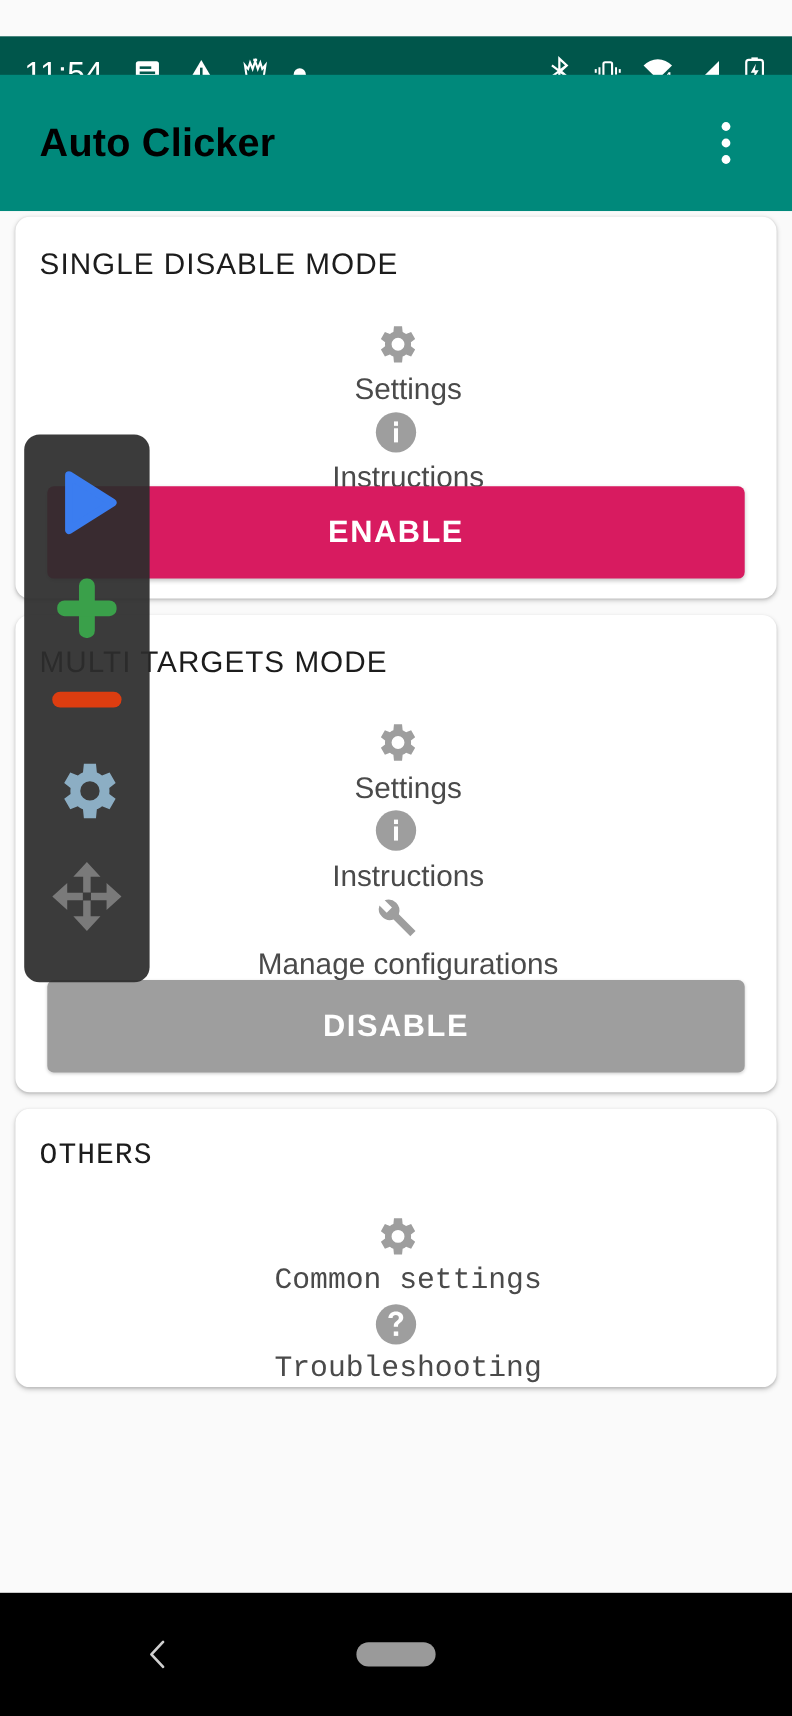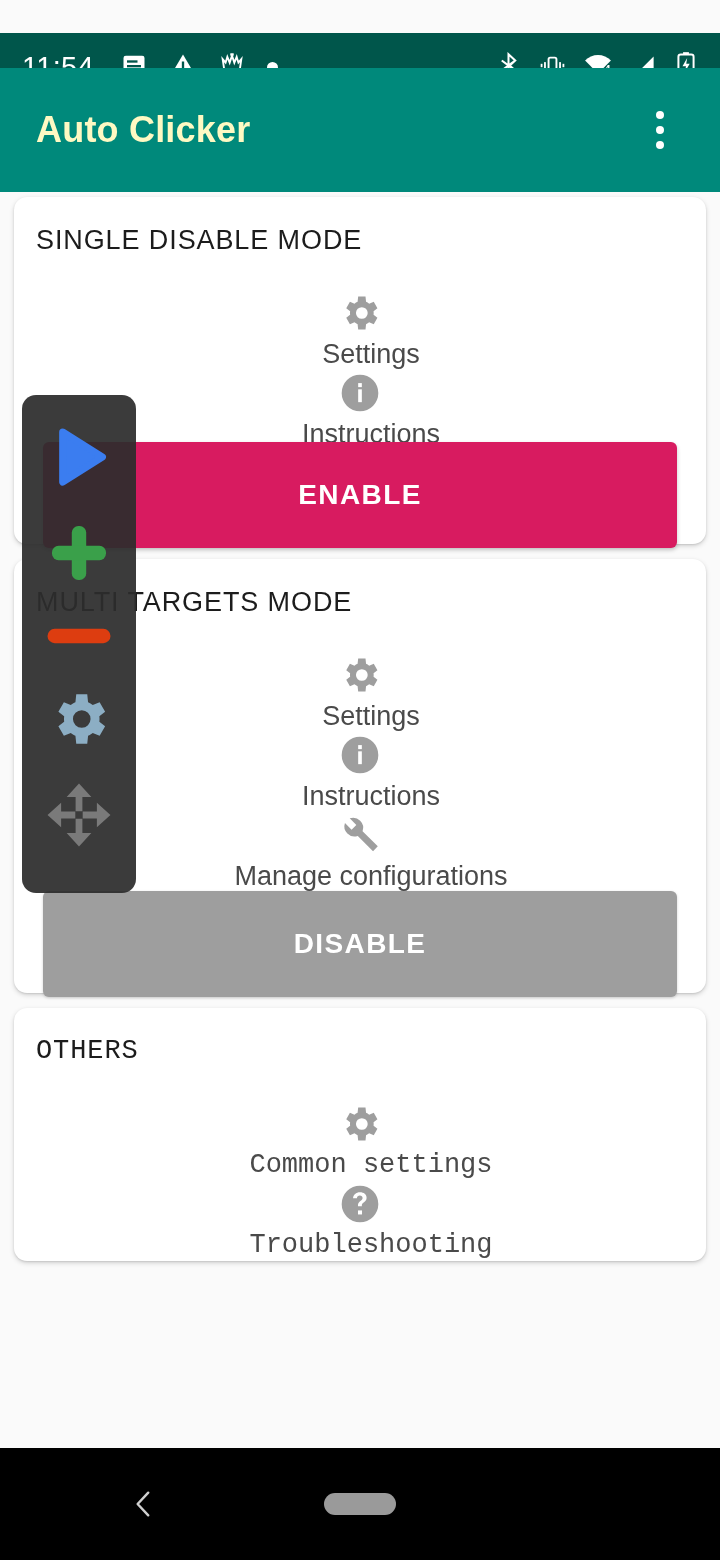--- a/index.html
+++ b/index.html
@@ -28,7 +28,7 @@
     position:absolute; top:68px; left:0; width:720px; height:124px;
     background:#00897b; display:flex; align-items:center; padding:0 36px;
   }
-  .appbar-title { color:#fef9c3; font-size:36px; font-weight:700; letter-spacing:.2px; }
+  .appbar-title { color:#000000; font-size:36px; font-weight:700; letter-spacing:.2px; }
   .overflow-btn {
     margin-left:auto; width:48px; height:64px;
     display:flex; flex-direction:column; align-items:center; justify-content:center; gap:7px;

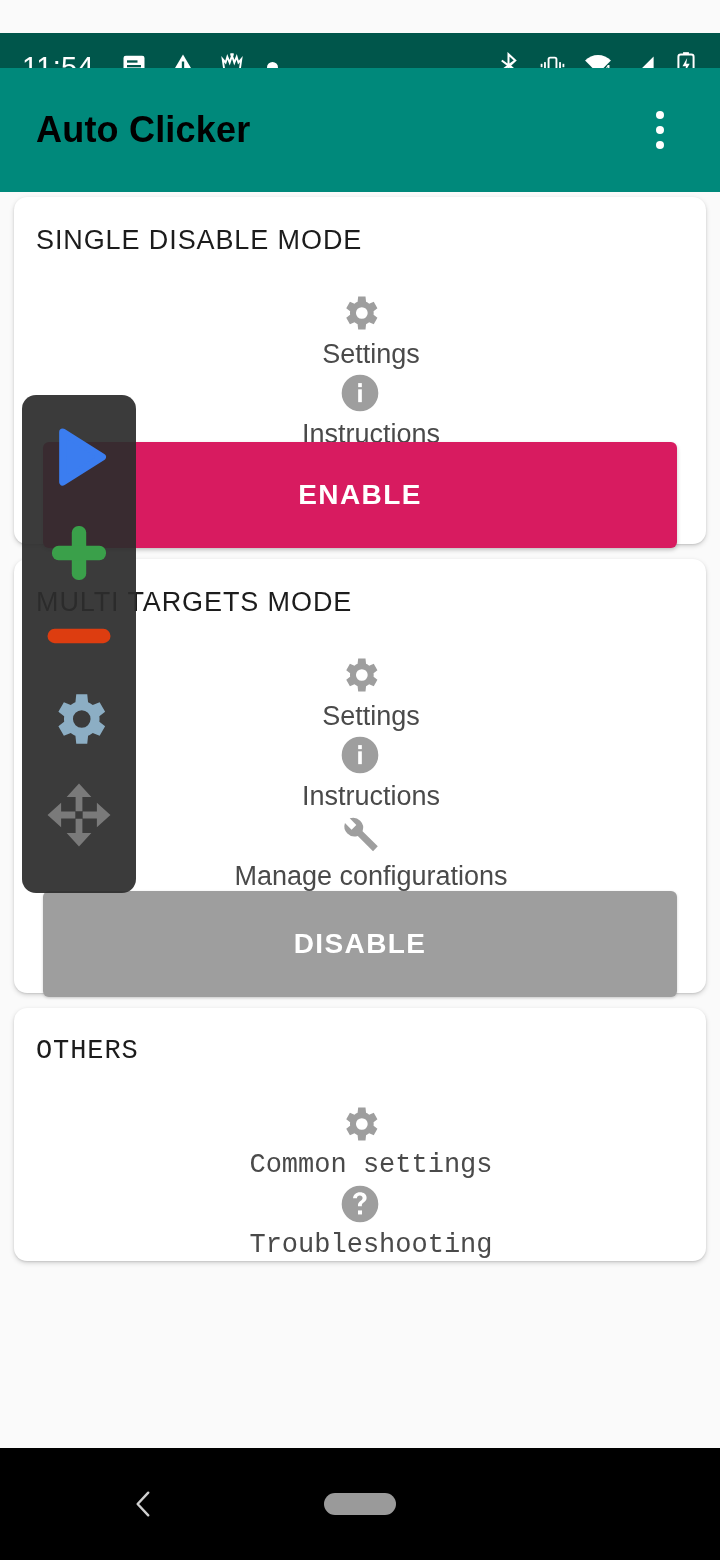--- a/index.html
+++ b/index.html
@@ -58,7 +58,7 @@
   .li-label { margin-left:22px; font-size:27px; color:#4a4a4a; font-weight:400; }
 
   .action-btn {
-    position:absolute; left:29px; width:634px; height:106px;
+    position:absolute; left:29px; width:634px; height:84px;
     border:none; border-radius:6px; color:#ffffff;
     font-family:"Liberation Sans", sans-serif;
     font-size:28px; font-weight:700; letter-spacing:1.4px;

